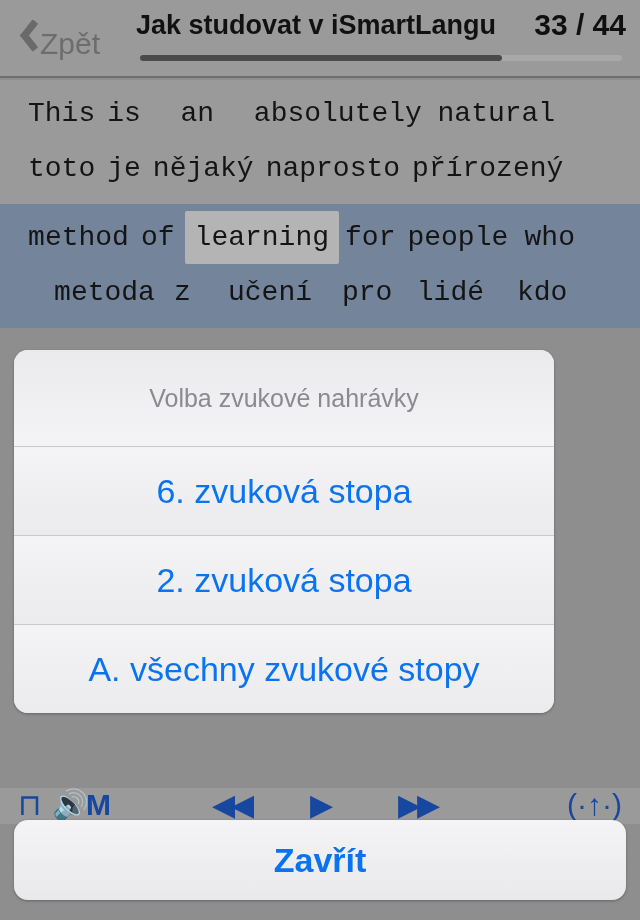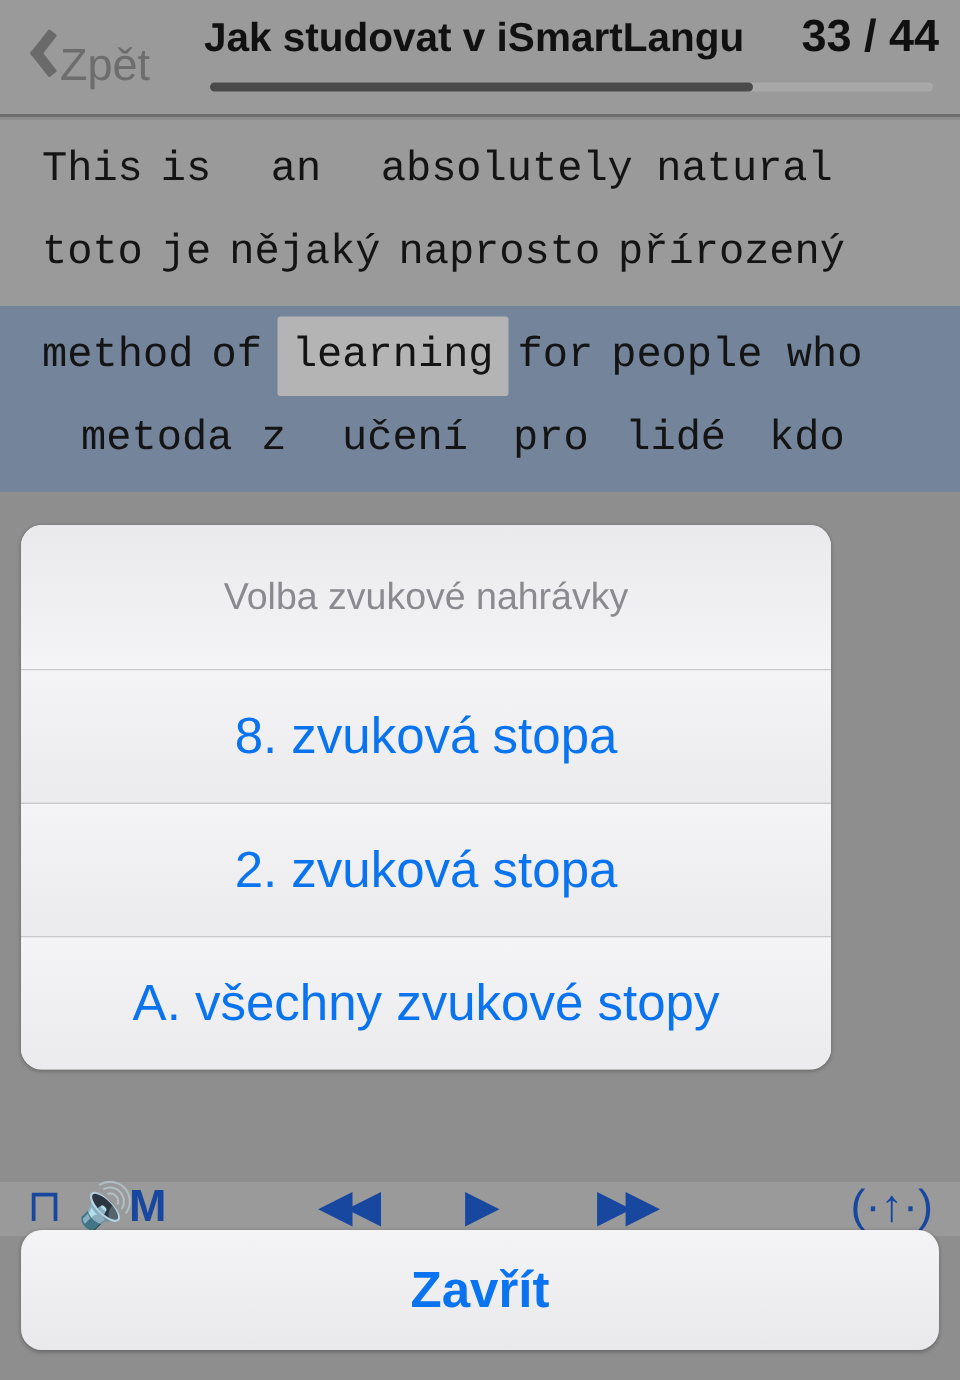--- a/index.html
+++ b/index.html
@@ -307,7 +307,7 @@
         <span class="word" style="min-width: 120px; text-align: center;">učení</span>
         <span class="word" style="min-width: 48px; text-align: center;">pro</span>
         <span class="word" style="min-width: 92px; text-align: center;">lidé</span>
-        <span class="word" style="min-width: 59px; text-align: center;">kdo</span>
+        <span class="word" style="min-width: 59px; text-align: right;">kdo</span>
       </div>
     </div>
   </div>

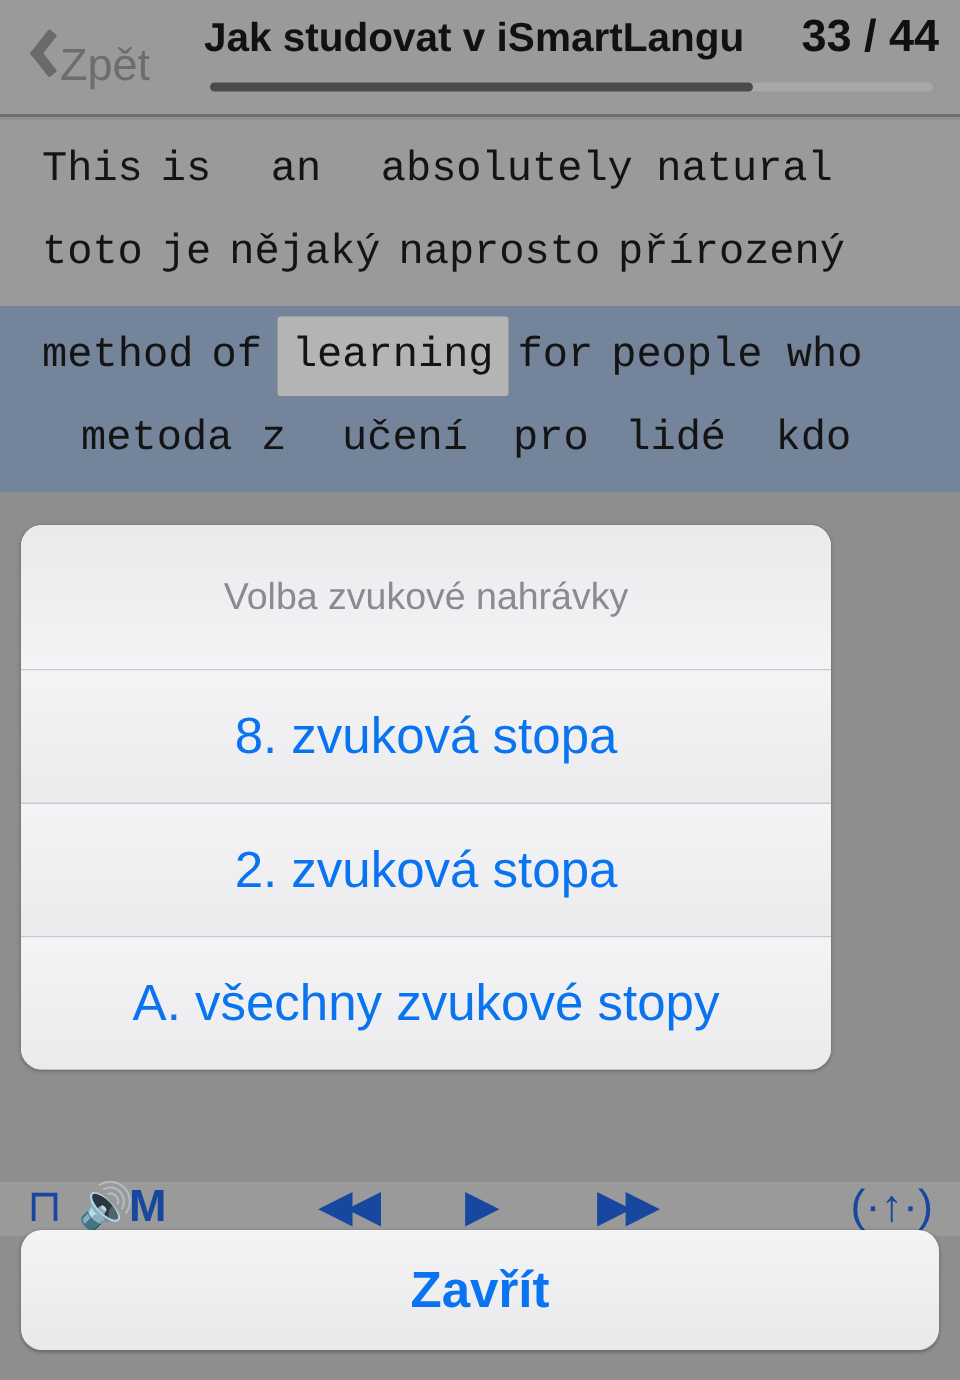--- a/index.html
+++ b/index.html
@@ -330,7 +330,7 @@
     </div>
     <div id="sheet-options">
         <div class="sheet-option">
-          <span class="sheet-option-label">8. zvuková stopa</span>
+          <span class="sheet-option-label">6. zvuková stopa</span>
         </div>
         <div class="sheet-option">
           <span class="sheet-option-label">2. zvuková stopa</span>

